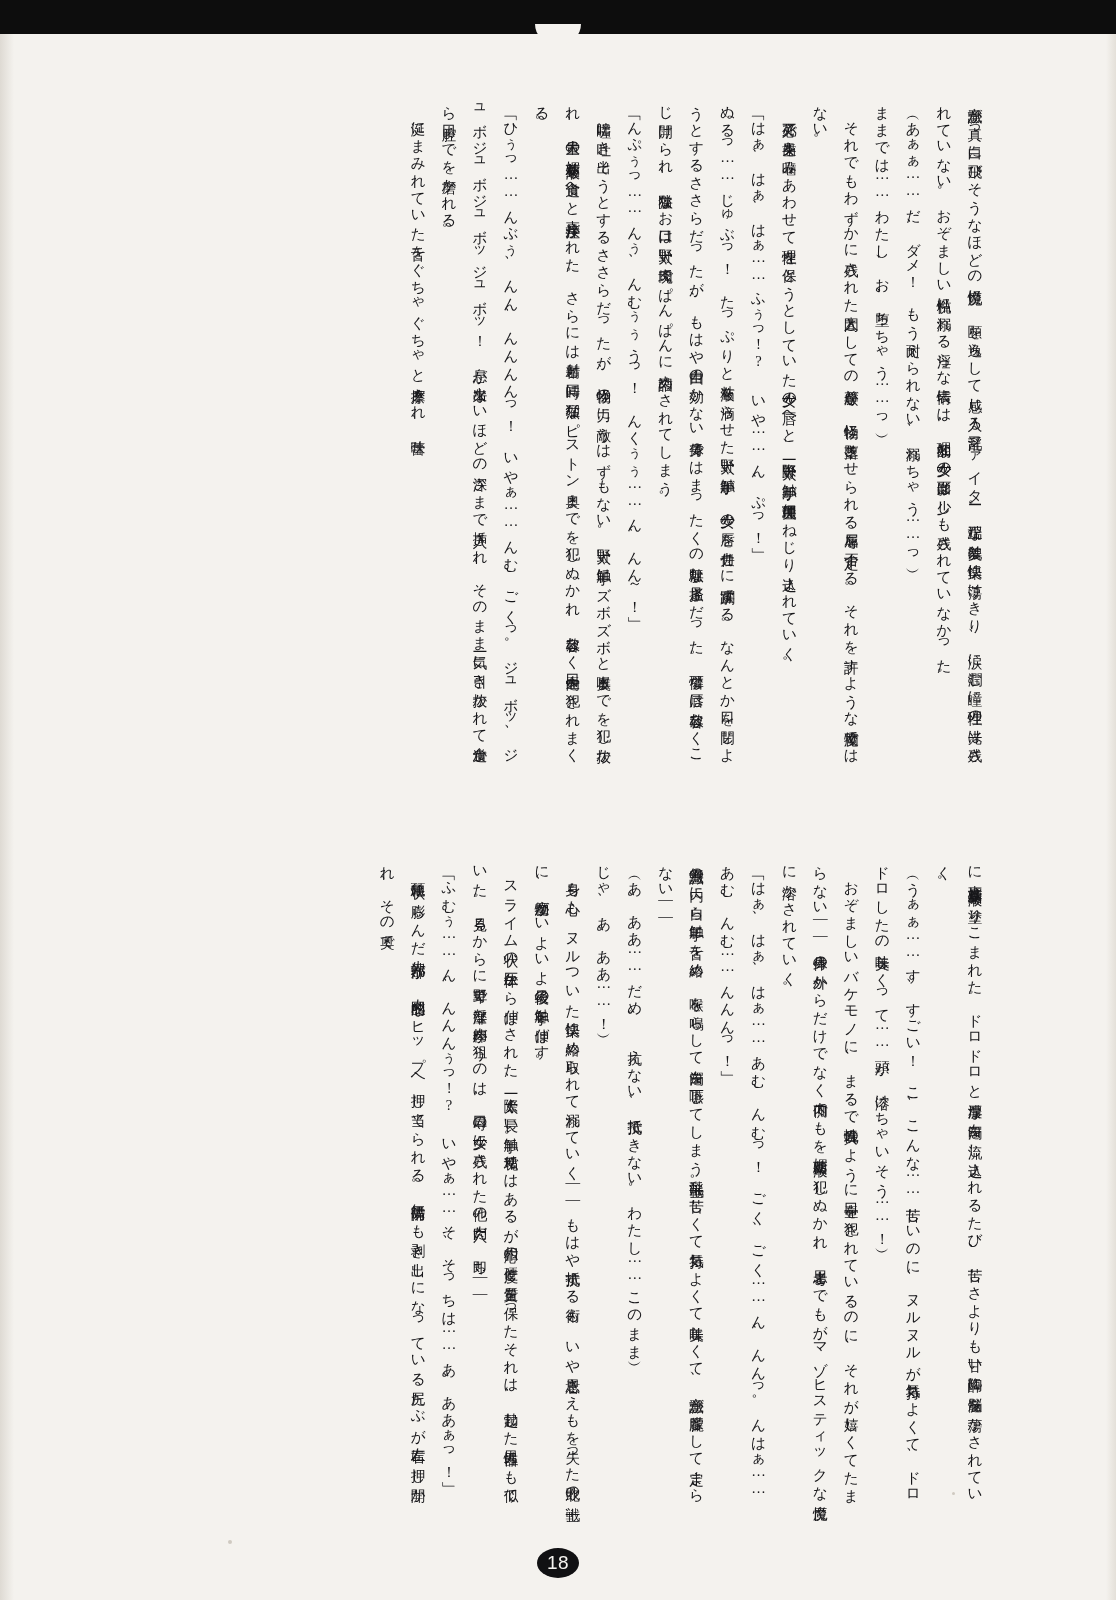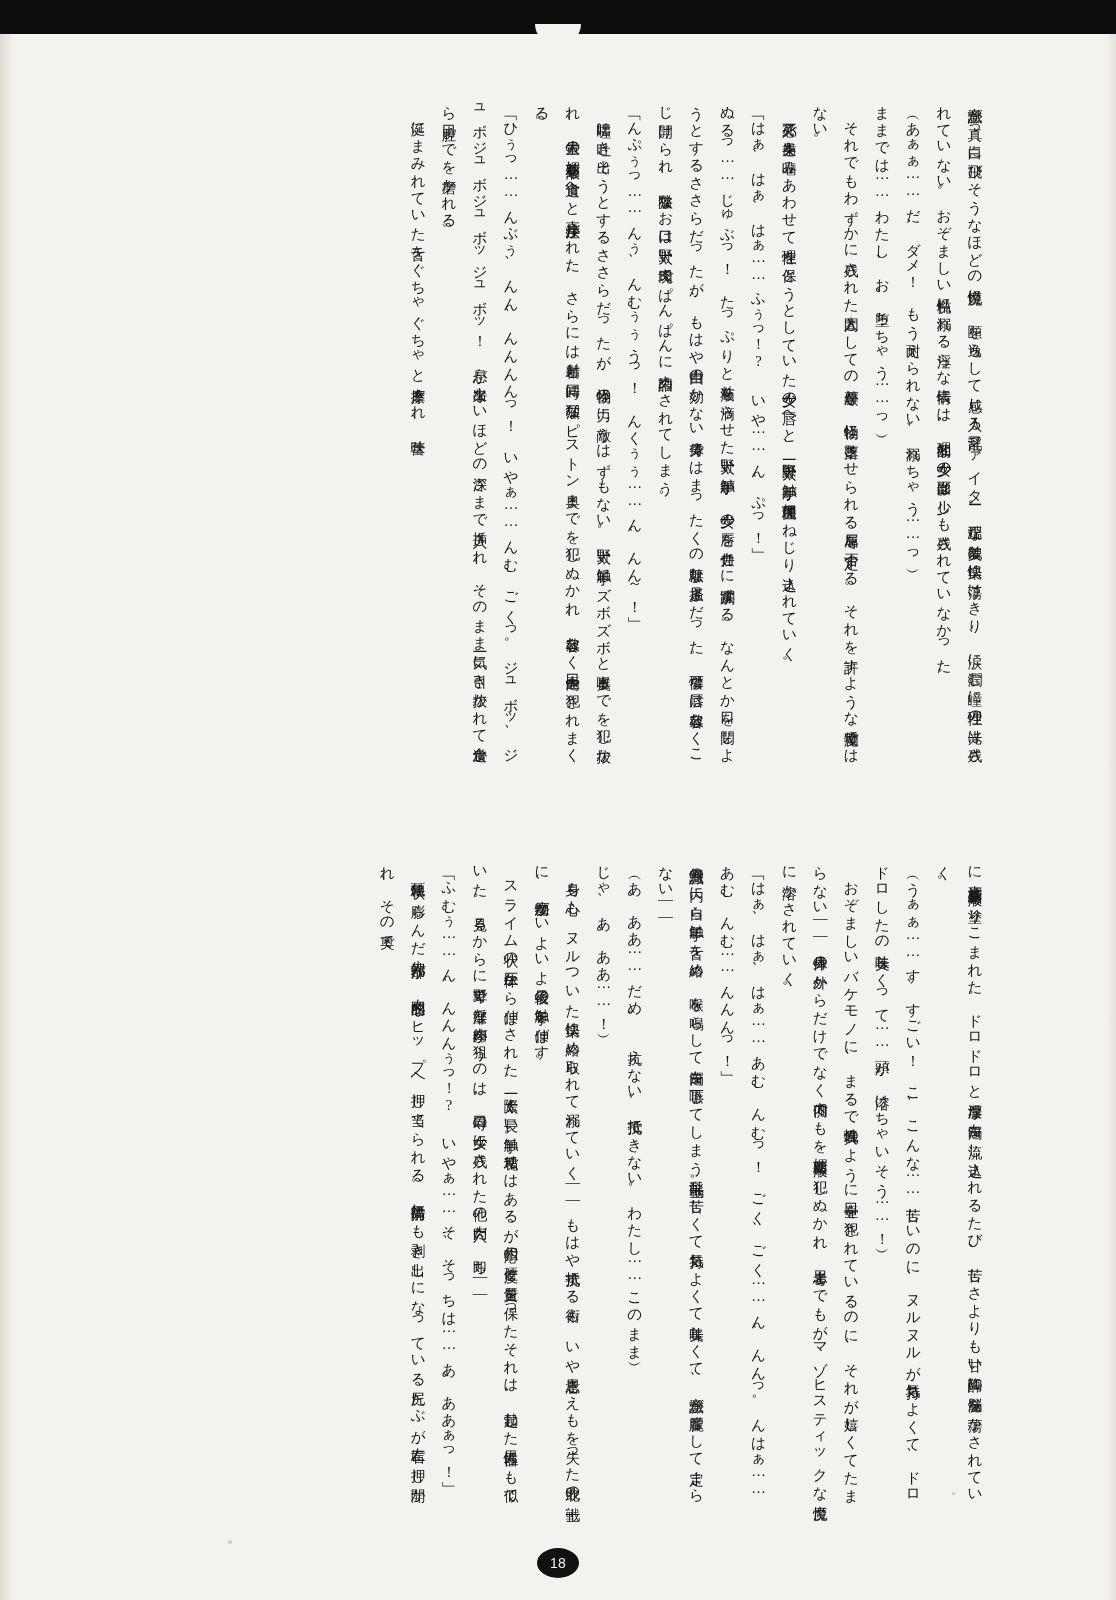--- a/index.html
+++ b/index.html
@@ -98,7 +98,7 @@
     background: #111113;
     color: #f6f4f0;
     font-family: "Liberation Sans", sans-serif;
-    font-size: 14px;
+    font-size: 19px;
     line-height: 30px;
     text-align: center;
     letter-spacing: 0.02em;

